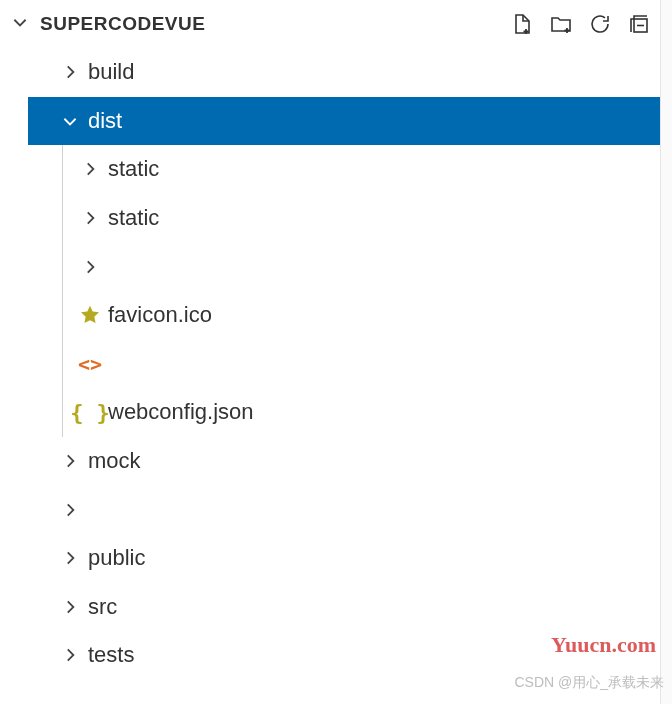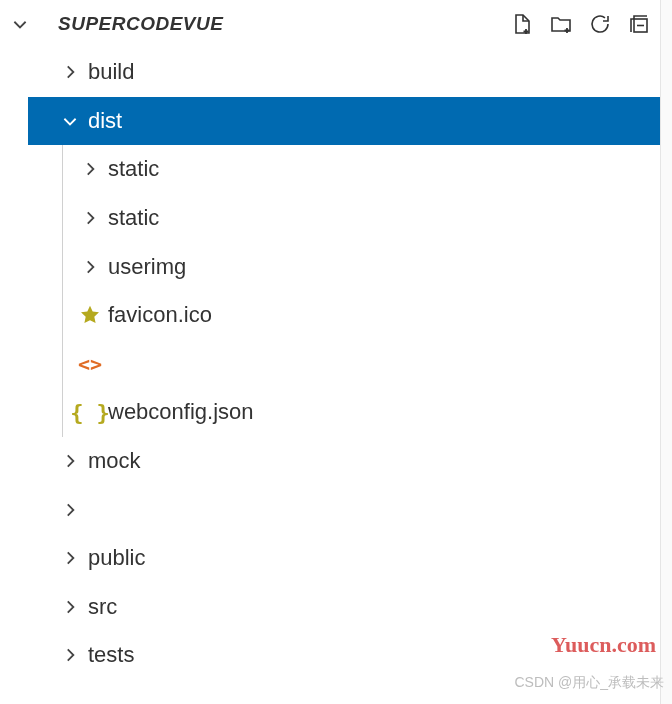--- a/index.html
+++ b/index.html
@@ -28,9 +28,8 @@
     }
     .title-wrap {
       display: flex;
-      align-items: center;
-      gap: 24px;
-      font-style: italic;
+      align-items: flex-start;
+      gap: 6px;
     }
     .title {
       font-weight: 700;

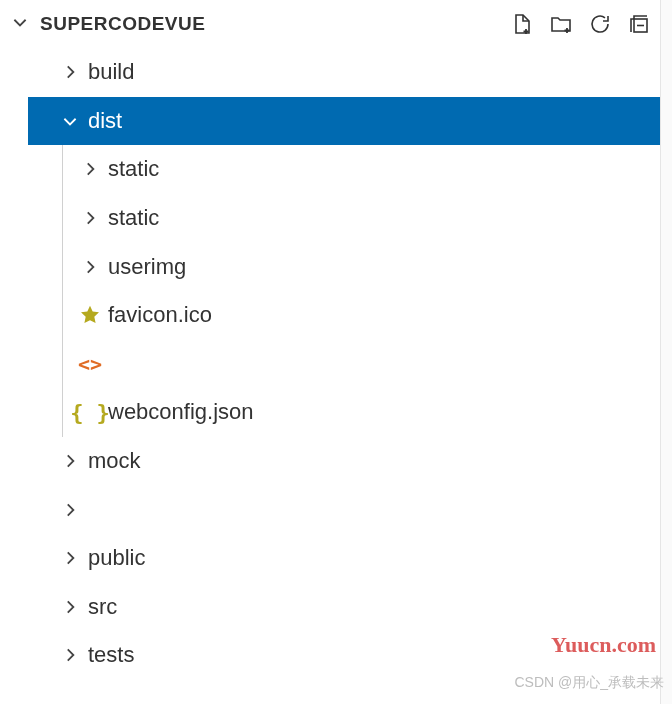--- a/index.html
+++ b/index.html
@@ -204,7 +204,6 @@
             <path d="M6 3l5 5-5 5"></path>
           </svg>
         </span>
-        <span class="label">userimg</span>
       </div>
       <div class="row">
         <span class="indent" style="width: 48px; height: 100%; display: inline-flex;">

